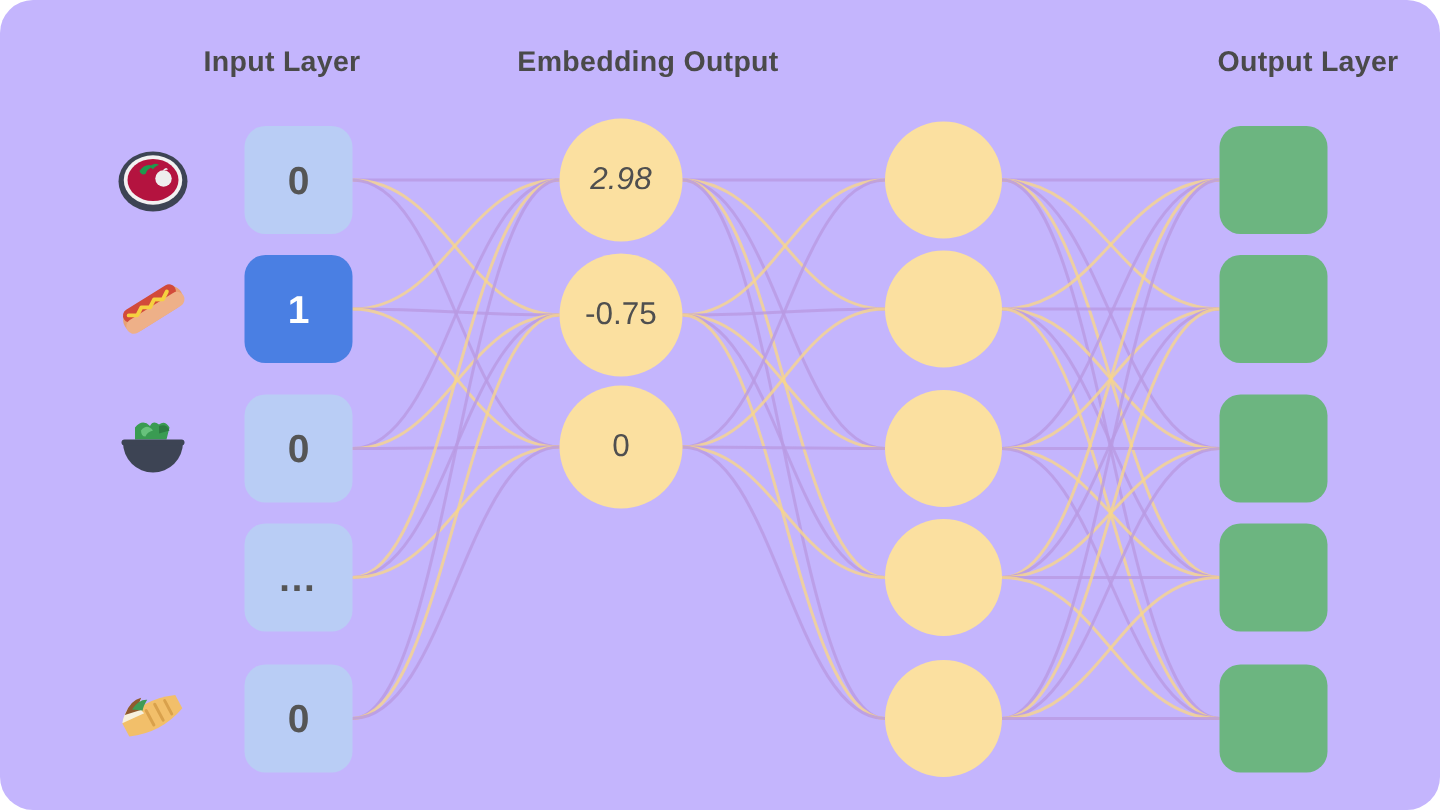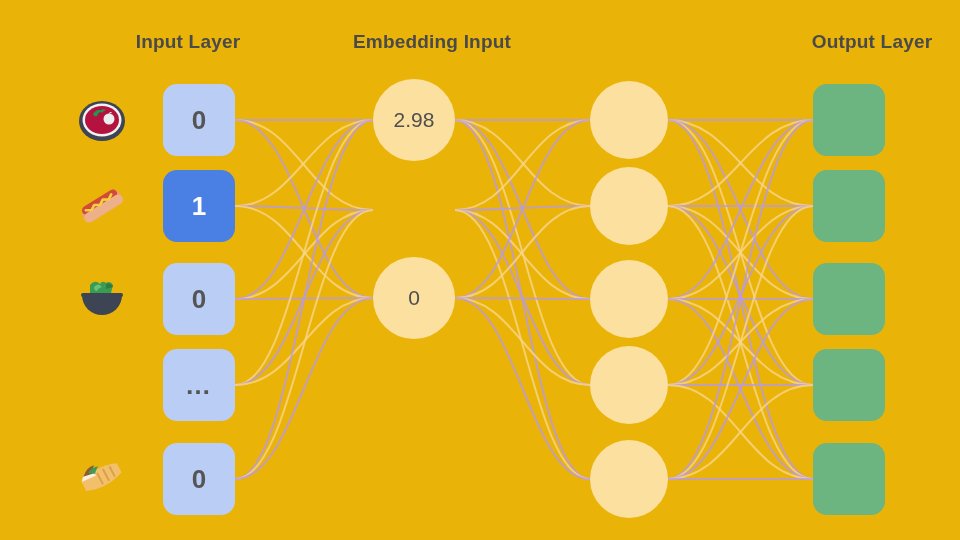--- a/index.html
+++ b/index.html
@@ -11,9 +11,10 @@
     position: relative;
     width: 960px;
     height: 540px;
-    background: #eab308;
+    background: #c4b5fd;
     font-family: "Liberation Sans", sans-serif;
     overflow: hidden;
+    border-radius: 22px;
   }
   
   .layer-title {

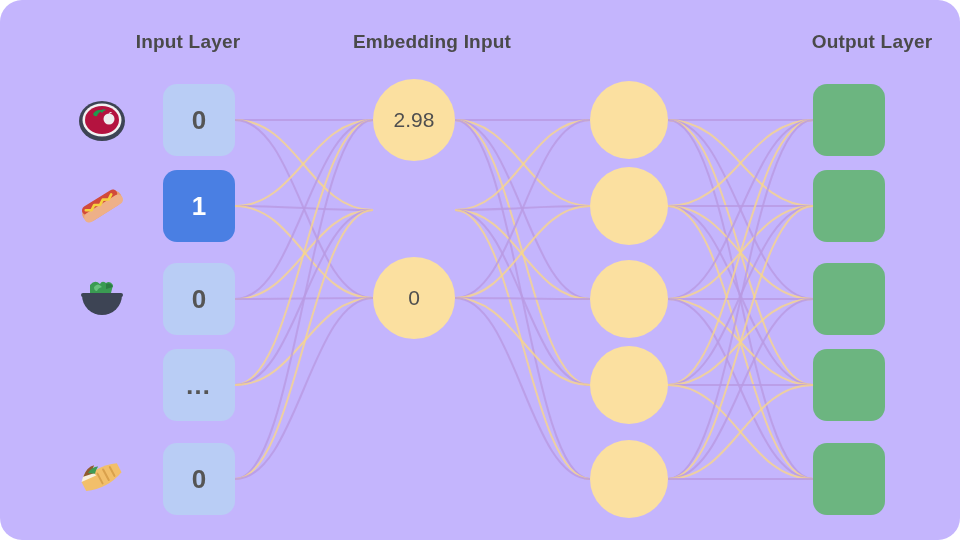--- a/index.html
+++ b/index.html
@@ -104,7 +104,7 @@
 <div id="canvas">
 
   <div class="layer-title" id="title-input">Input Layer</div>
-  <div class="layer-title" id="title-embed">Embedding Input</div>
+  <div class="layer-title" id="title-embed">Embedding Output</div>
   <div class="layer-title" id="title-output">Output Layer</div>
 
   <svg id="edges" viewBox="0 0 960 540">

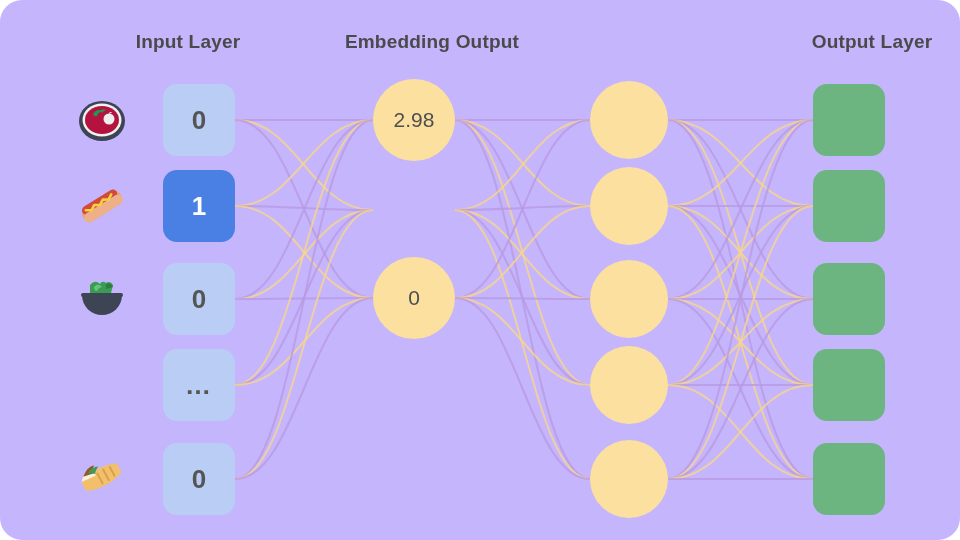--- a/index.html
+++ b/index.html
@@ -236,7 +236,7 @@
       <span>0</span>
     </div>
 
-  <div class="node embed-circle" style="left:373px; top:79px;">
+  <div class="node embed-circle" style="left:373px; top:79px;font-style:italic;">
       <span>2.98</span>
     </div>
   <div class="node embed-circle" style="left:373px; top:257px;">

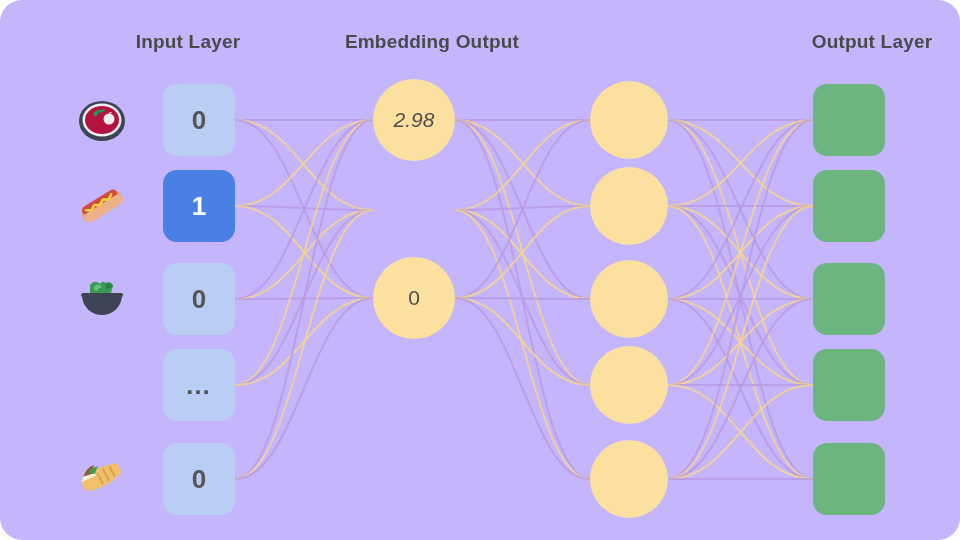--- a/index.html
+++ b/index.html
@@ -239,6 +239,9 @@
   <div class="node embed-circle" style="left:373px; top:79px;font-style:italic;">
       <span>2.98</span>
     </div>
+  <div class="node embed-circle" style="left:373px; top:169px;">
+      <span>-0.75</span>
+    </div>
   <div class="node embed-circle" style="left:373px; top:257px;">
       <span>0</span>
     </div>

